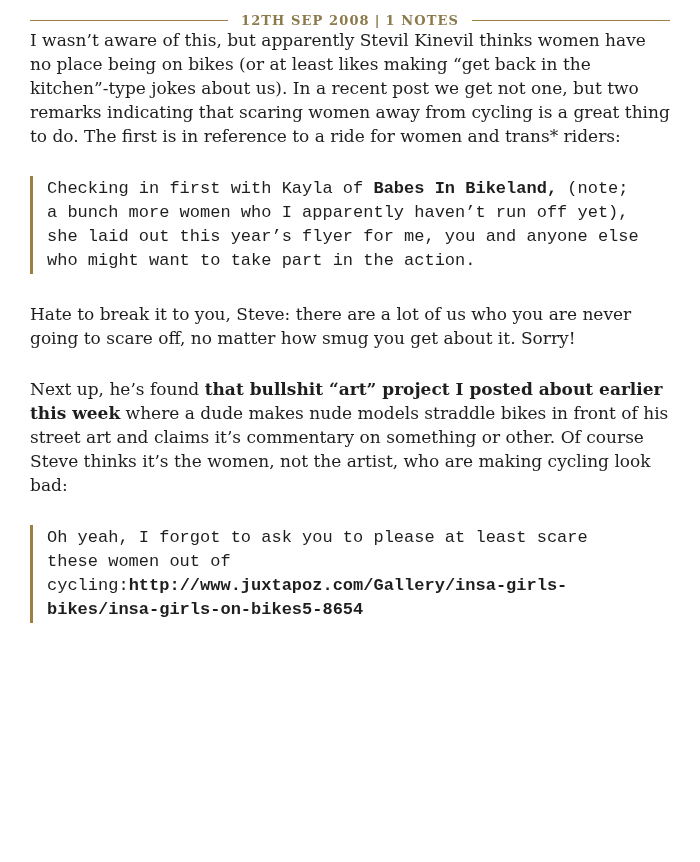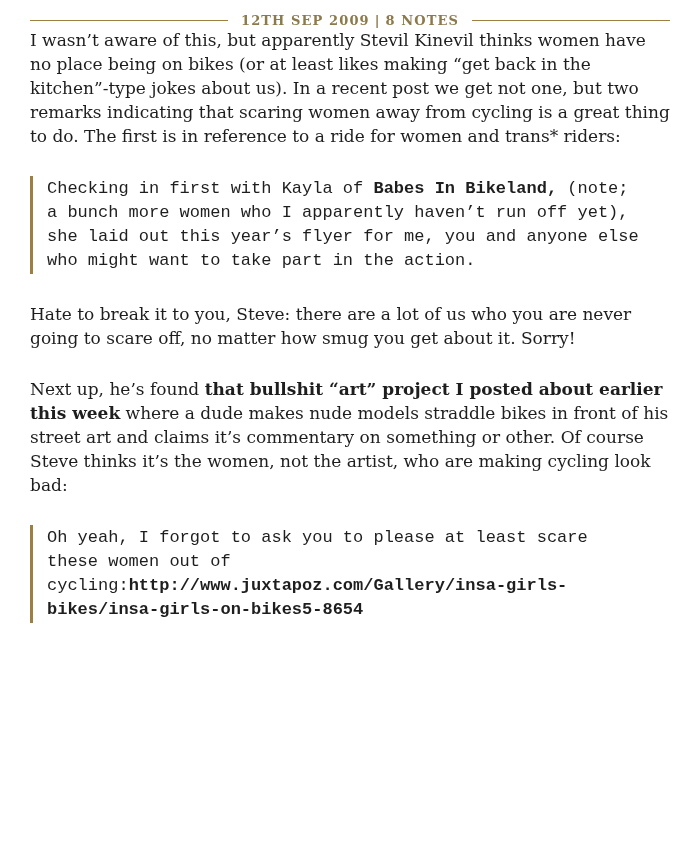--- a/index.html
+++ b/index.html
@@ -53,7 +53,7 @@
   <div class="post-meta">
     <span class="meta-rule"></span>
     <a class="meta-link">
-      <span>12TH SEP 2009</span><span class="sep">|</span><span>8 NOTES</span>
+      <span>12TH SEP 2008</span><span class="sep">|</span><span>8 NOTES</span>
     </a>
     <span class="meta-rule"></span>
   </div>

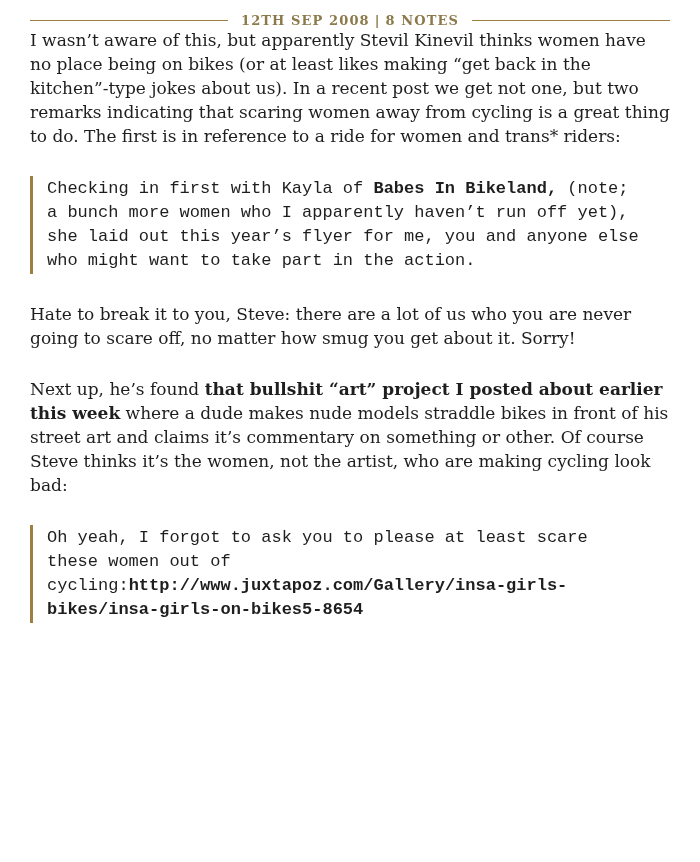--- a/index.html
+++ b/index.html
@@ -53,7 +53,7 @@
   <div class="post-meta">
     <span class="meta-rule"></span>
     <a class="meta-link">
-      <span>12TH SEP 2008</span><span class="sep">|</span><span>8 NOTES</span>
+      <span>12TH SEP 2008</span><span class="sep">|</span><span>1 NOTES</span>
     </a>
     <span class="meta-rule"></span>
   </div>

